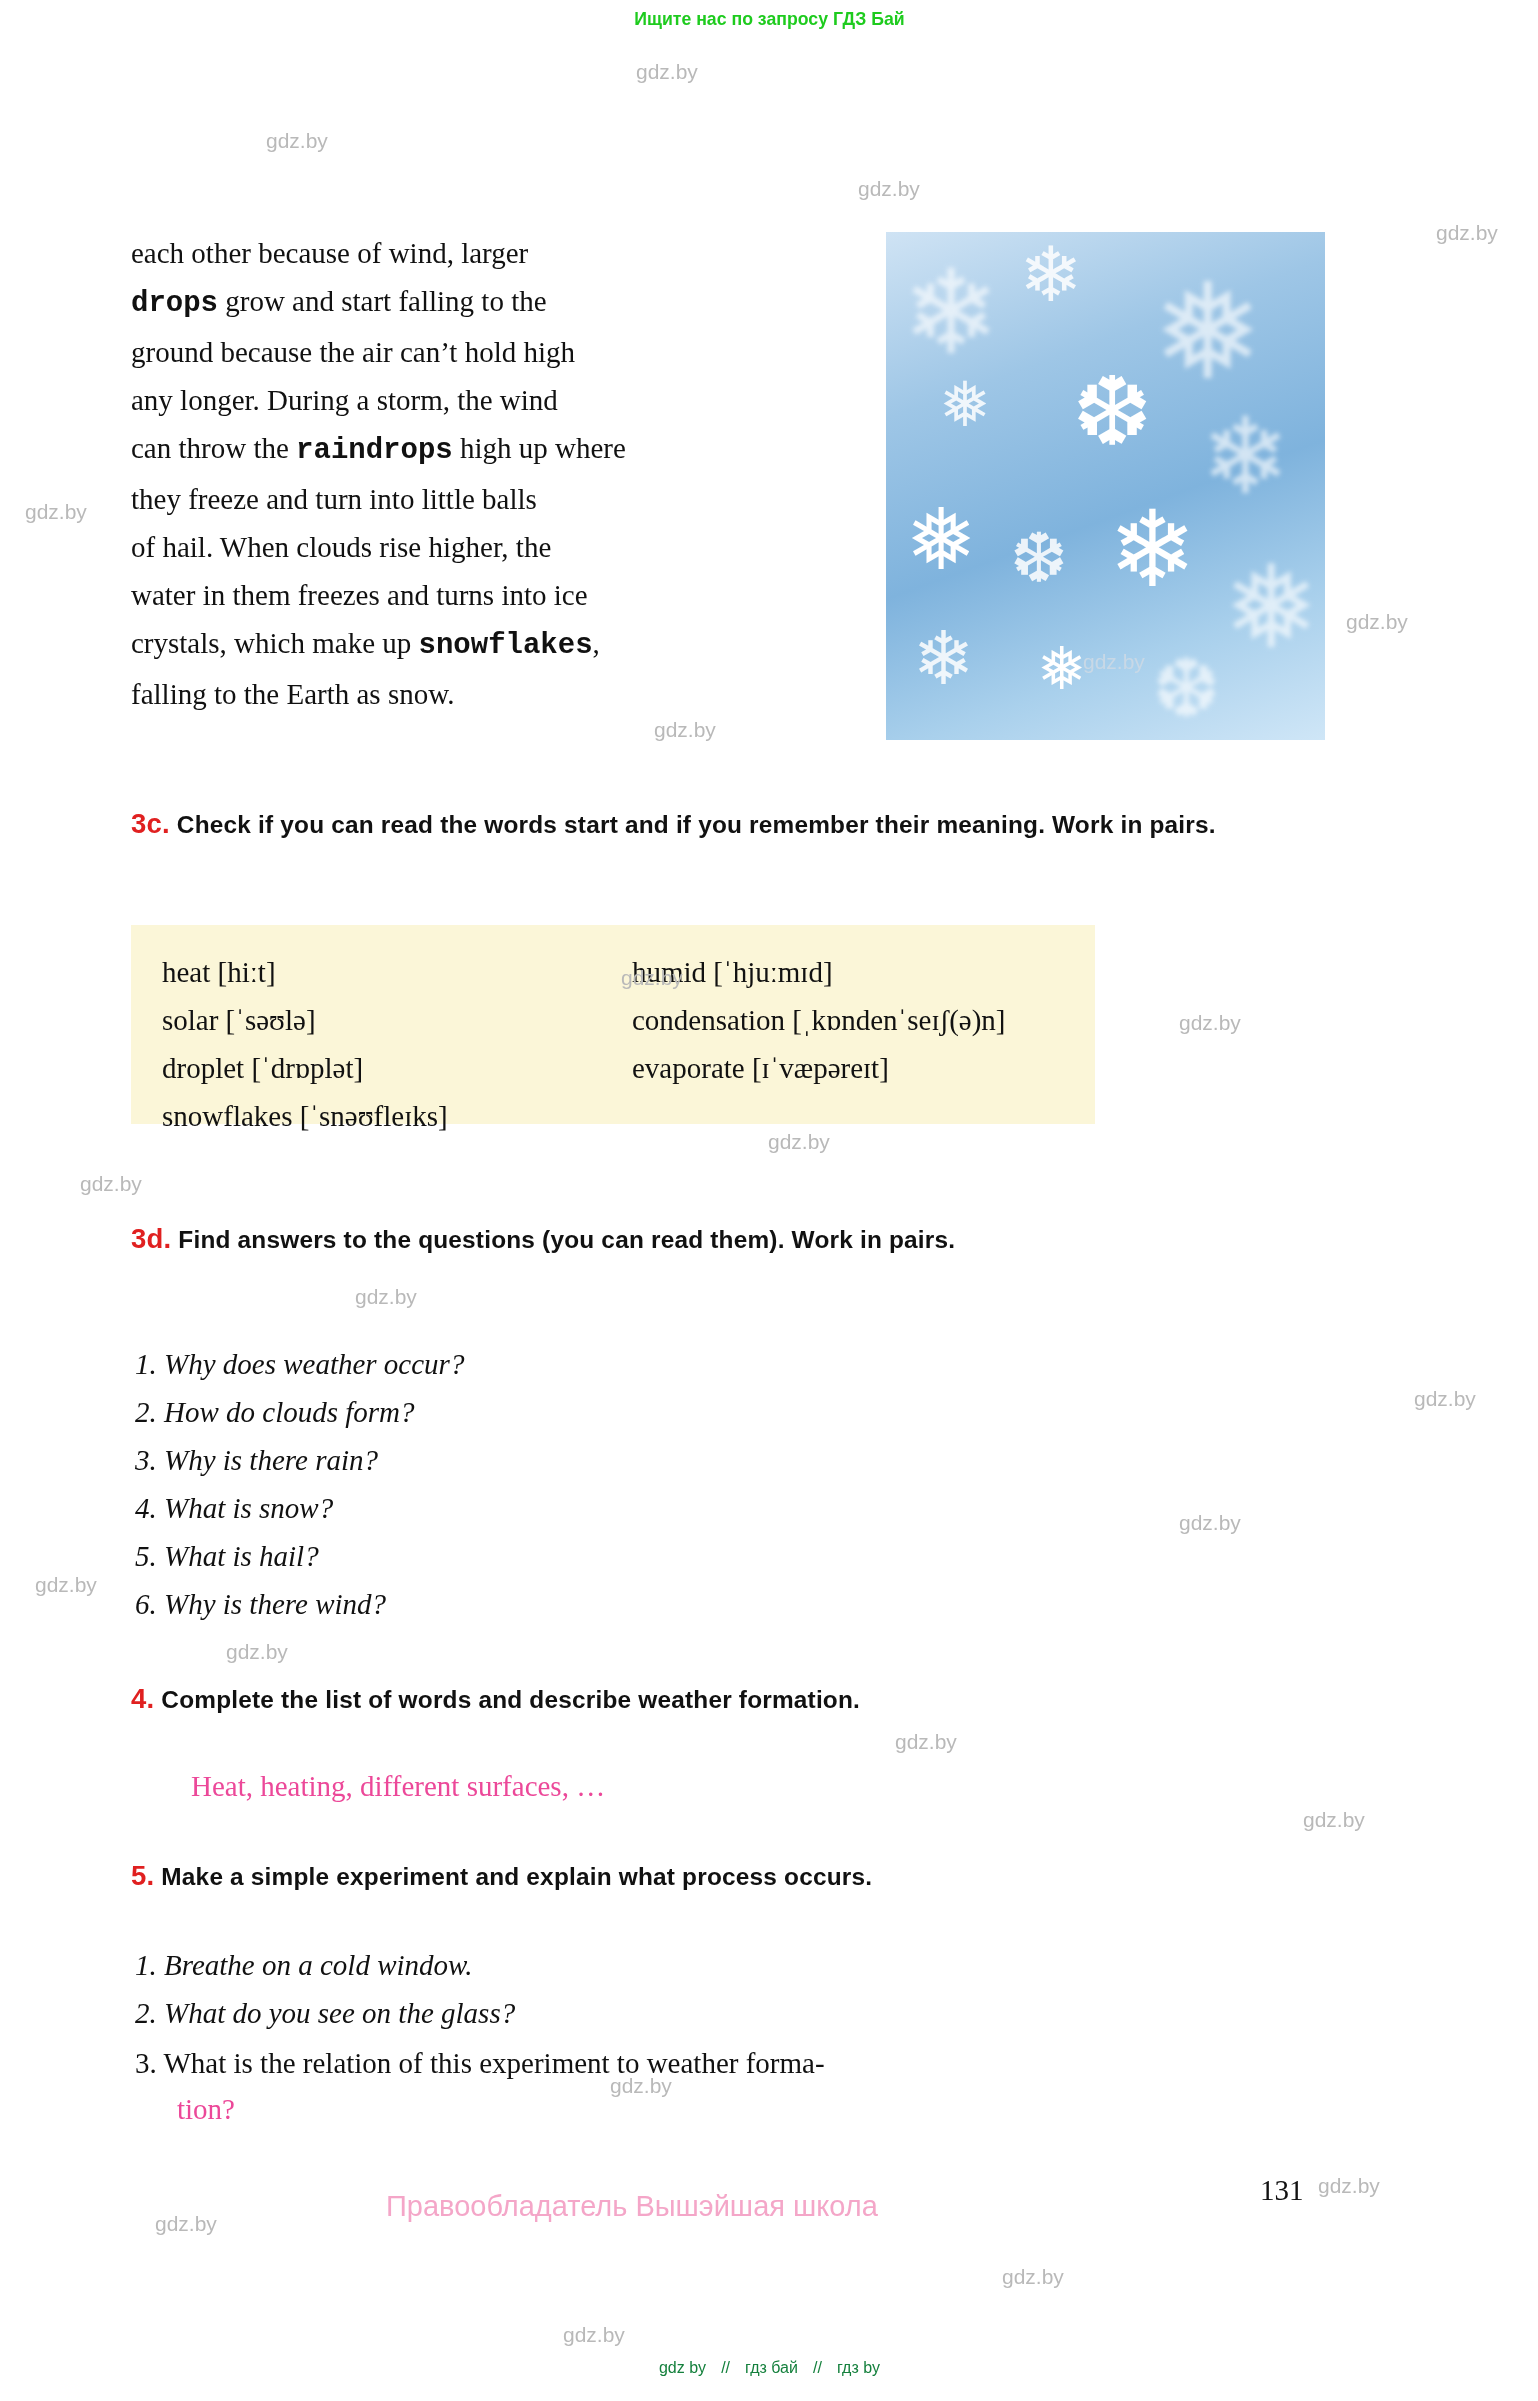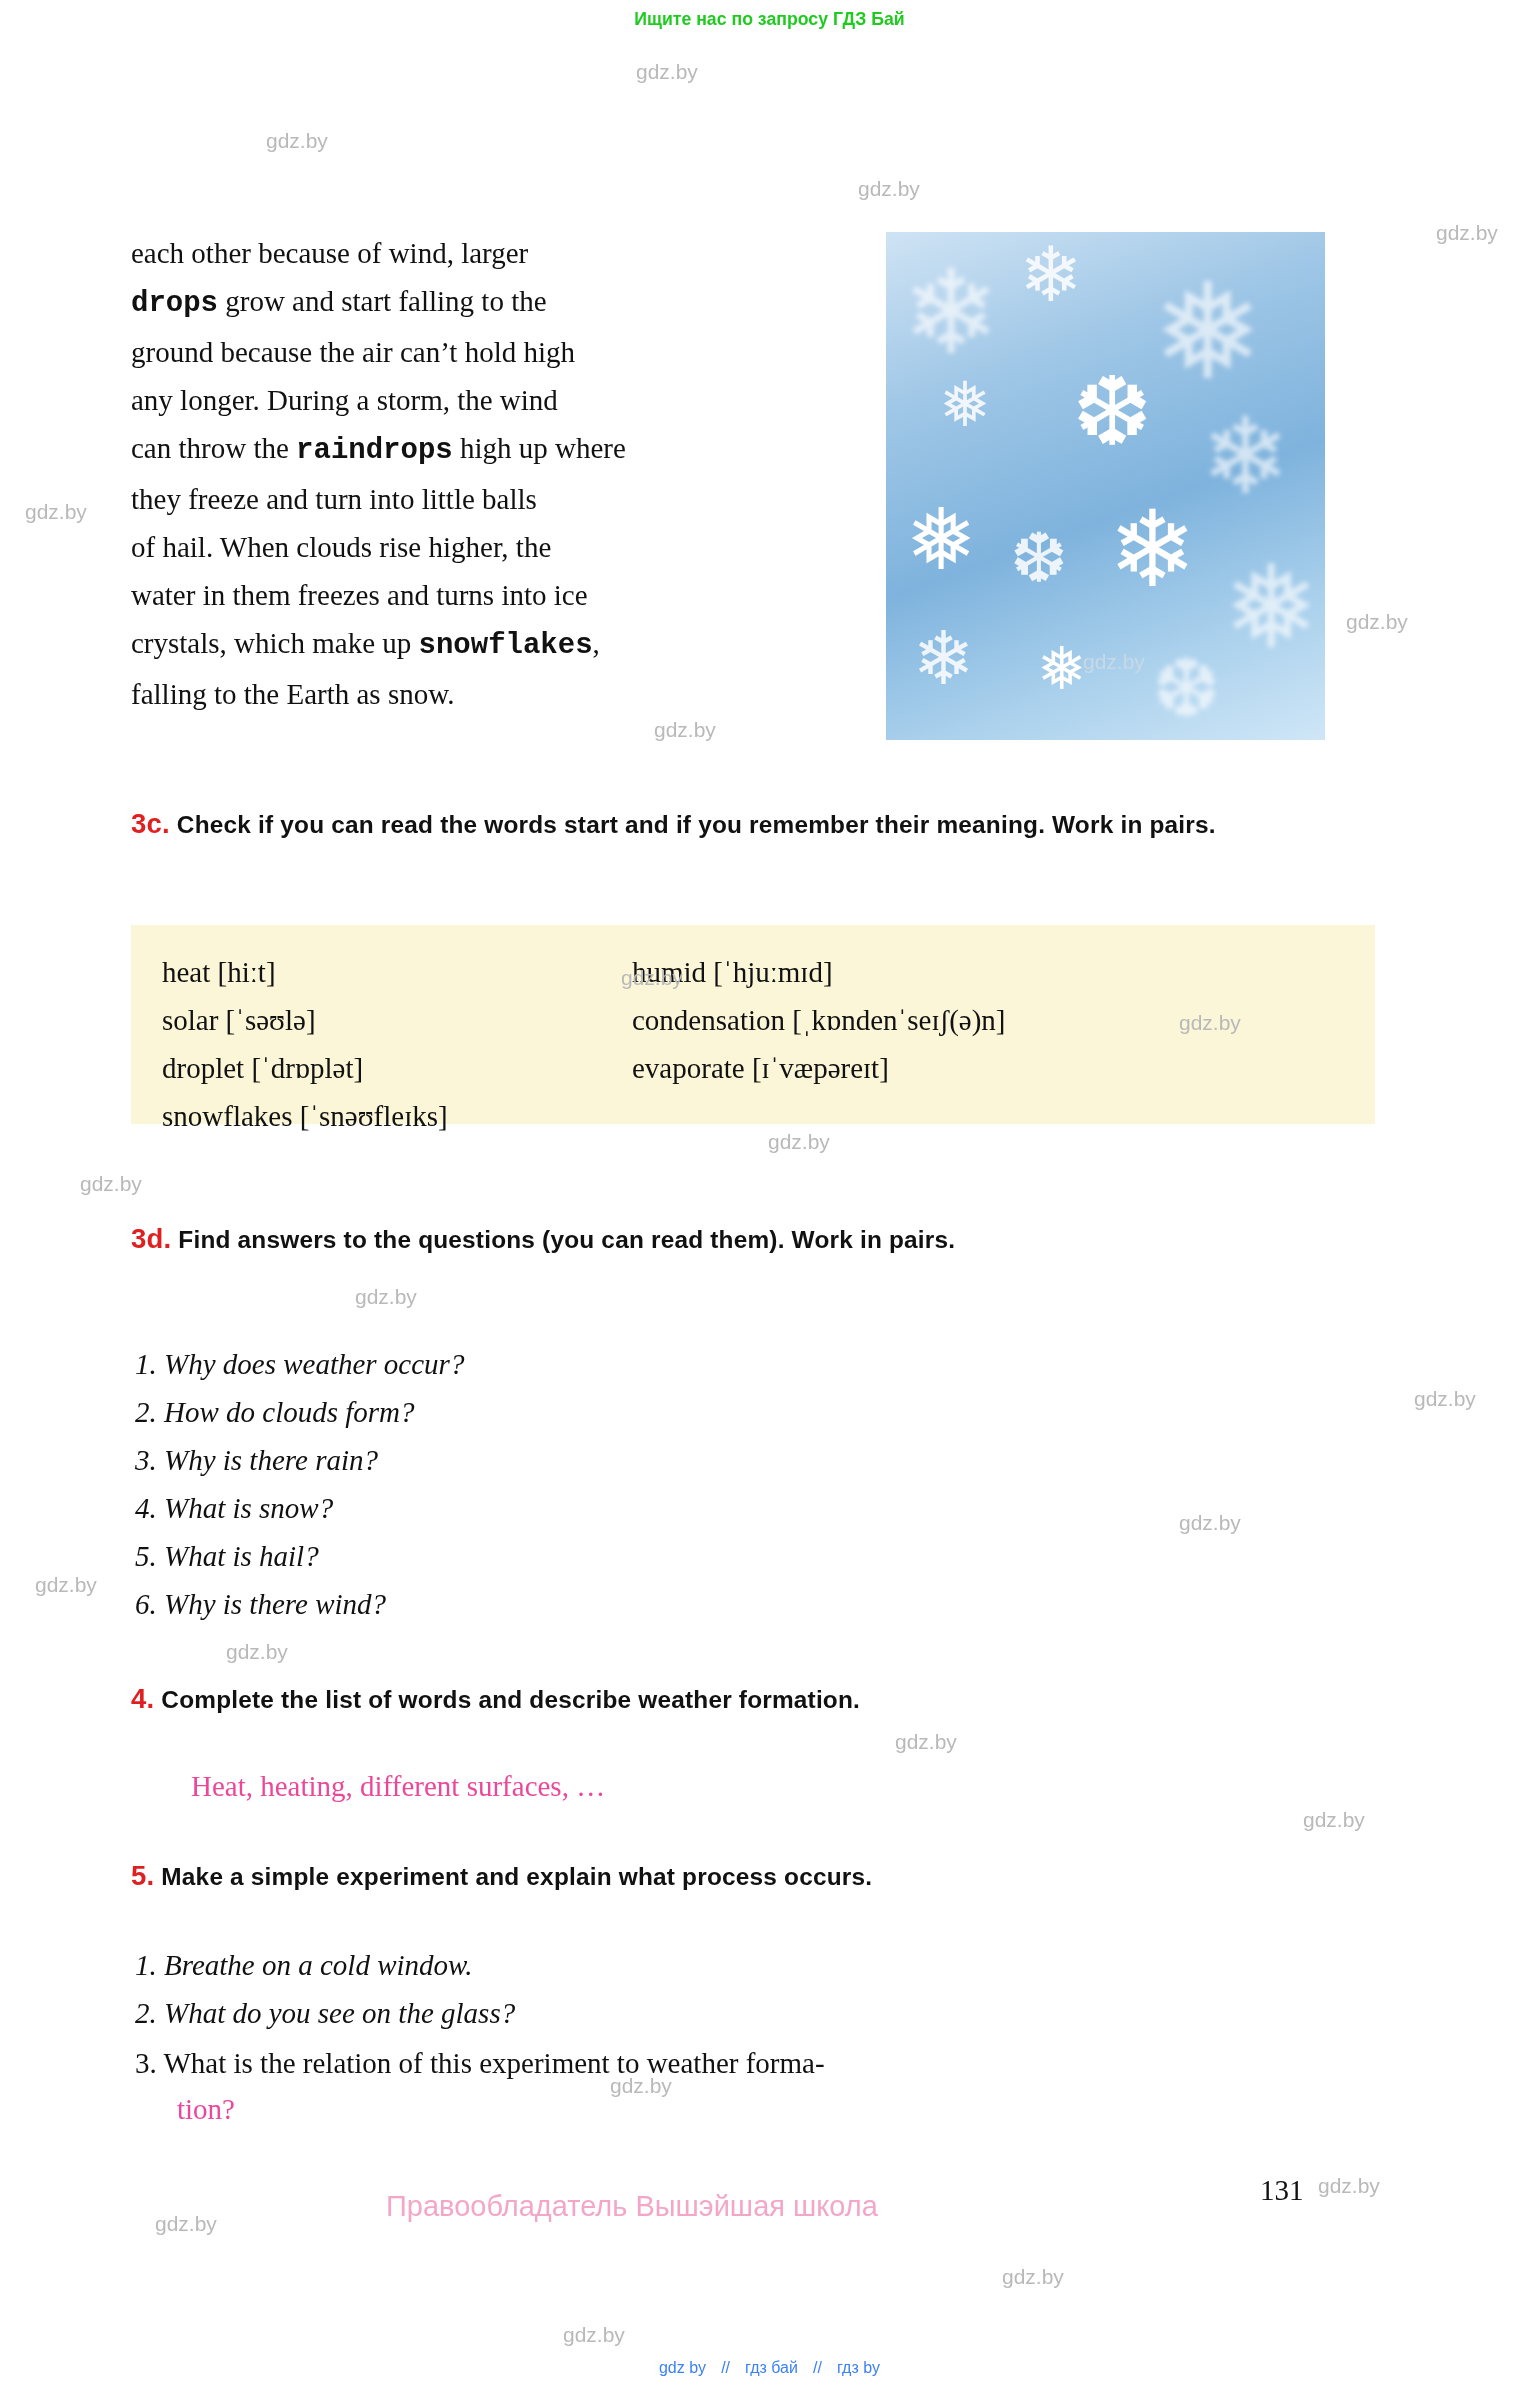--- a/index.html
+++ b/index.html
@@ -99,7 +99,7 @@
     position: absolute;
     left: 131px;
     top: 925px;
-    width: 1244px;
+    width: 964px;
     height: 199px;
     background: #fbf6d8;
   }

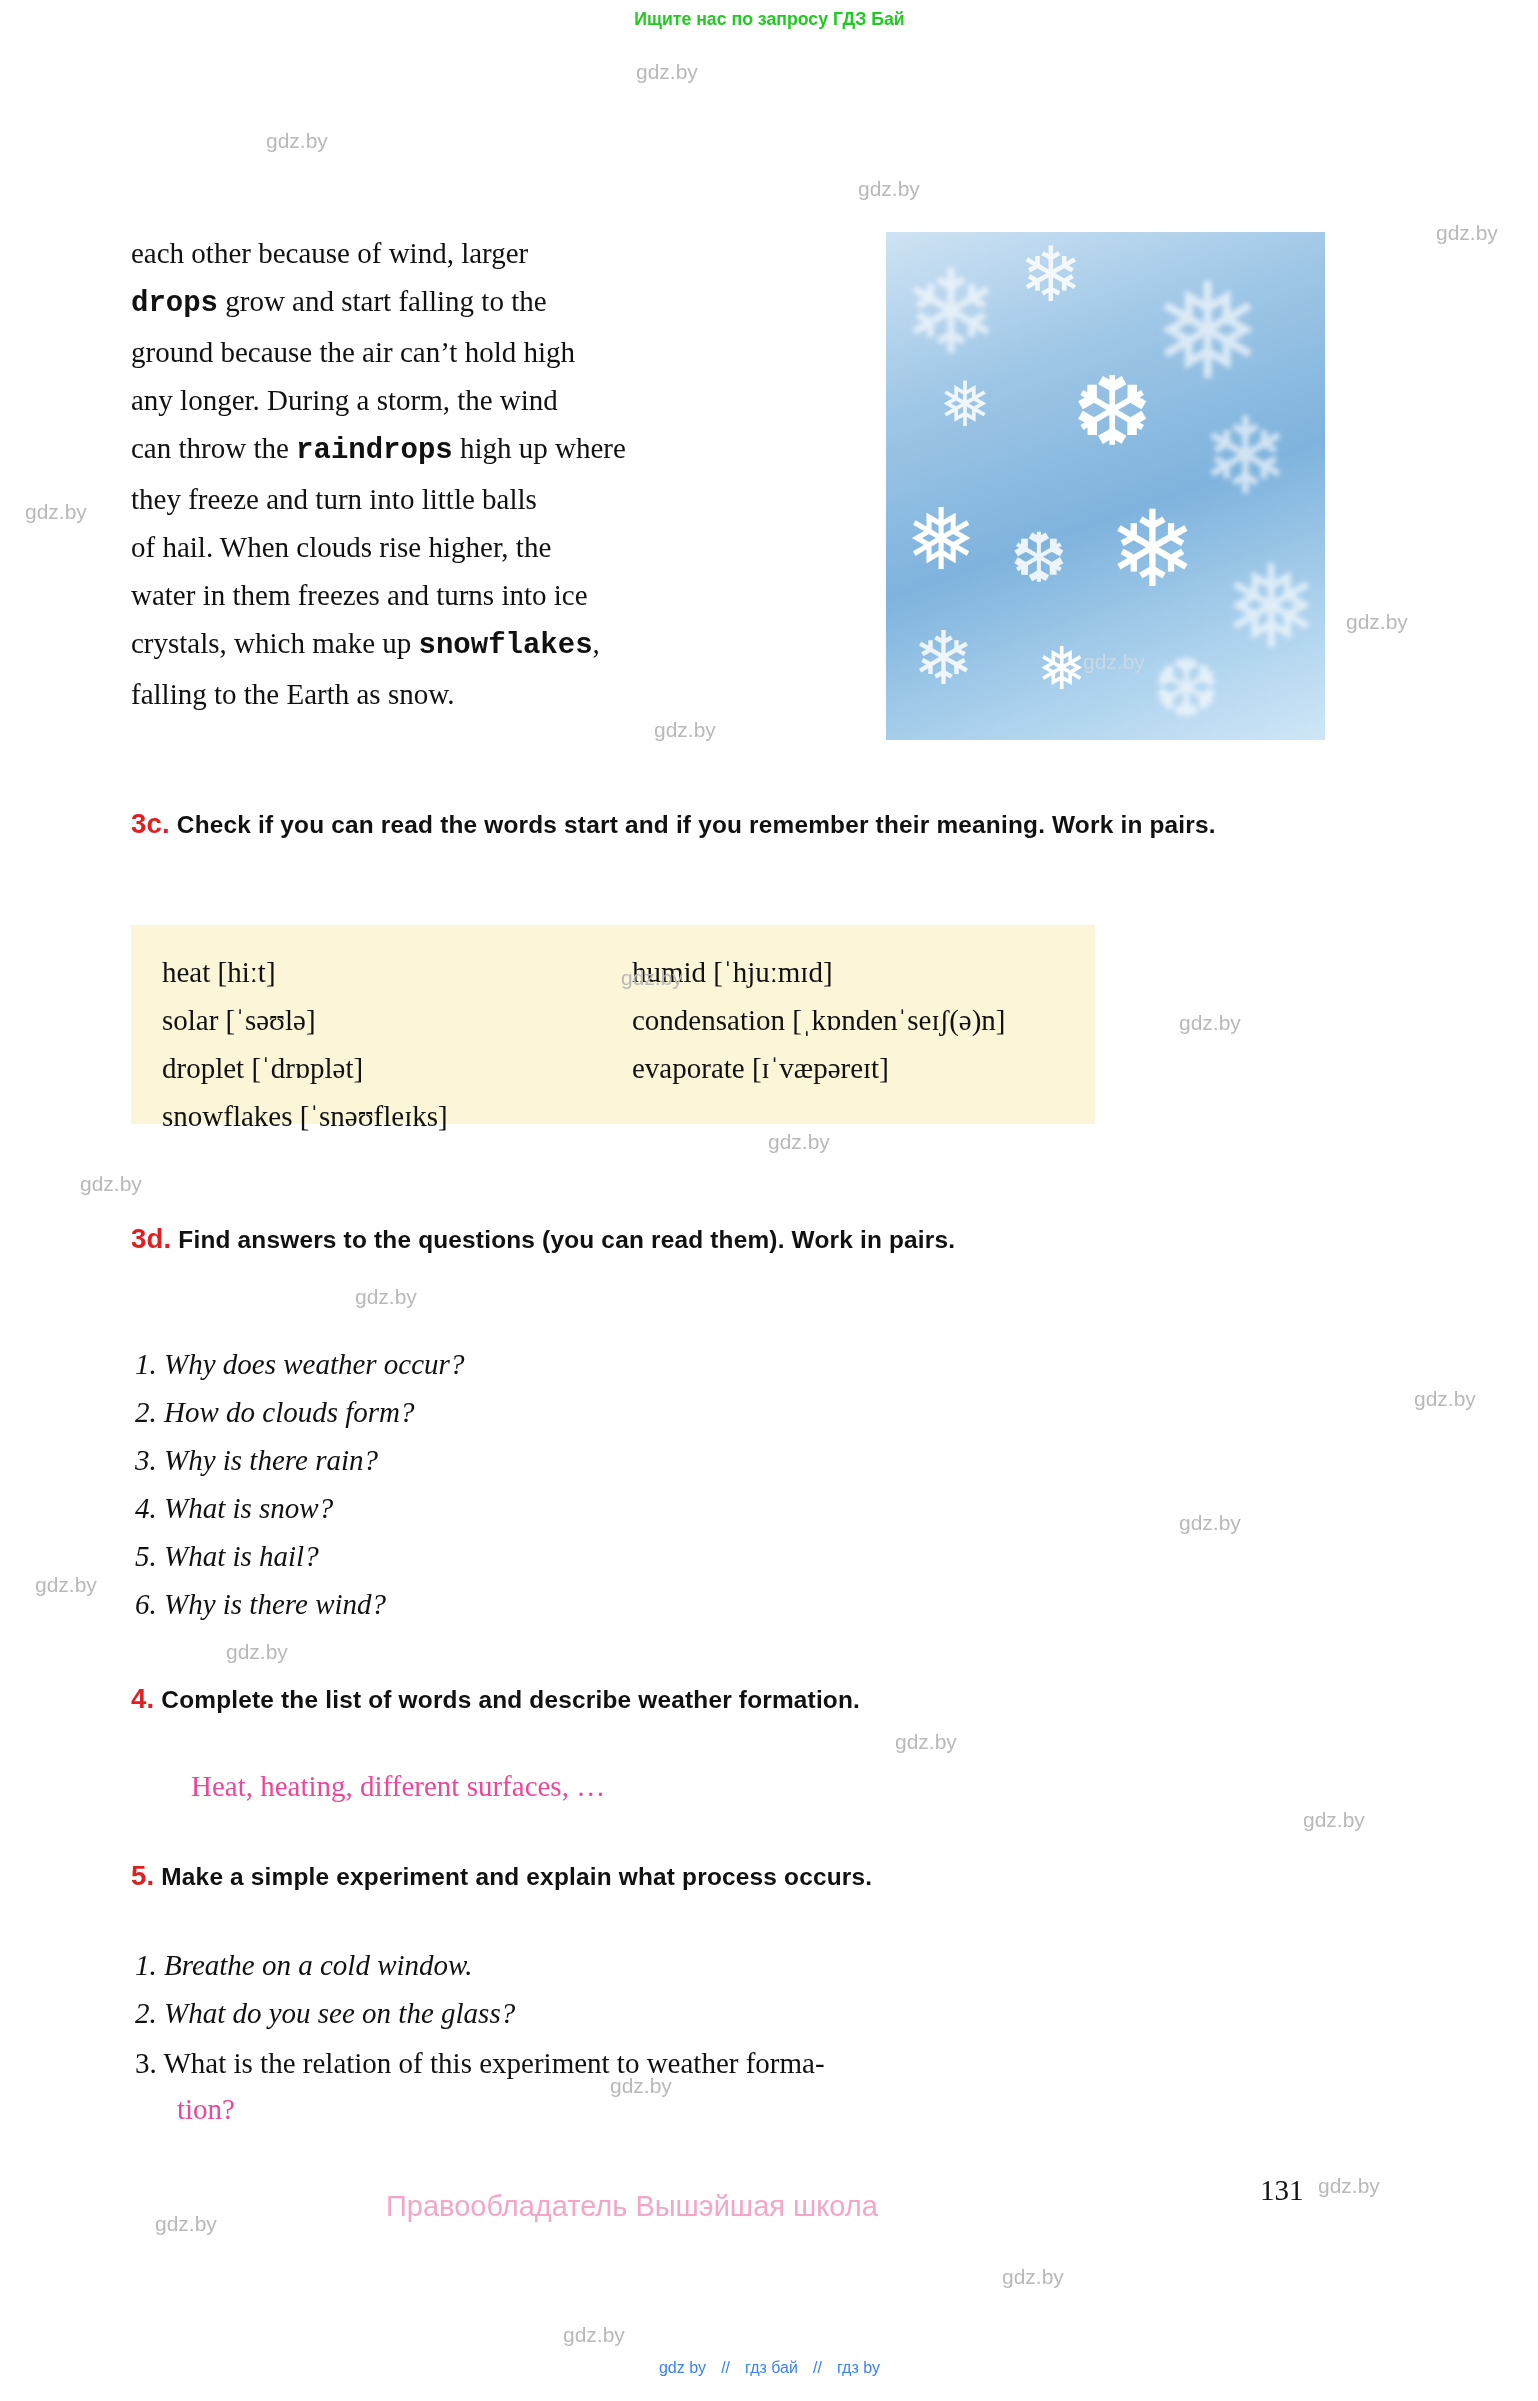--- a/index.html
+++ b/index.html
@@ -160,7 +160,7 @@
     text-align: center;
     font-family: "Liberation Sans", sans-serif;
     font-size: 16px;
-    color: #3b82f6;
+    color: #15803d;
   }
   .bottom-links span { margin: 0 5.3px; }
 </style>

